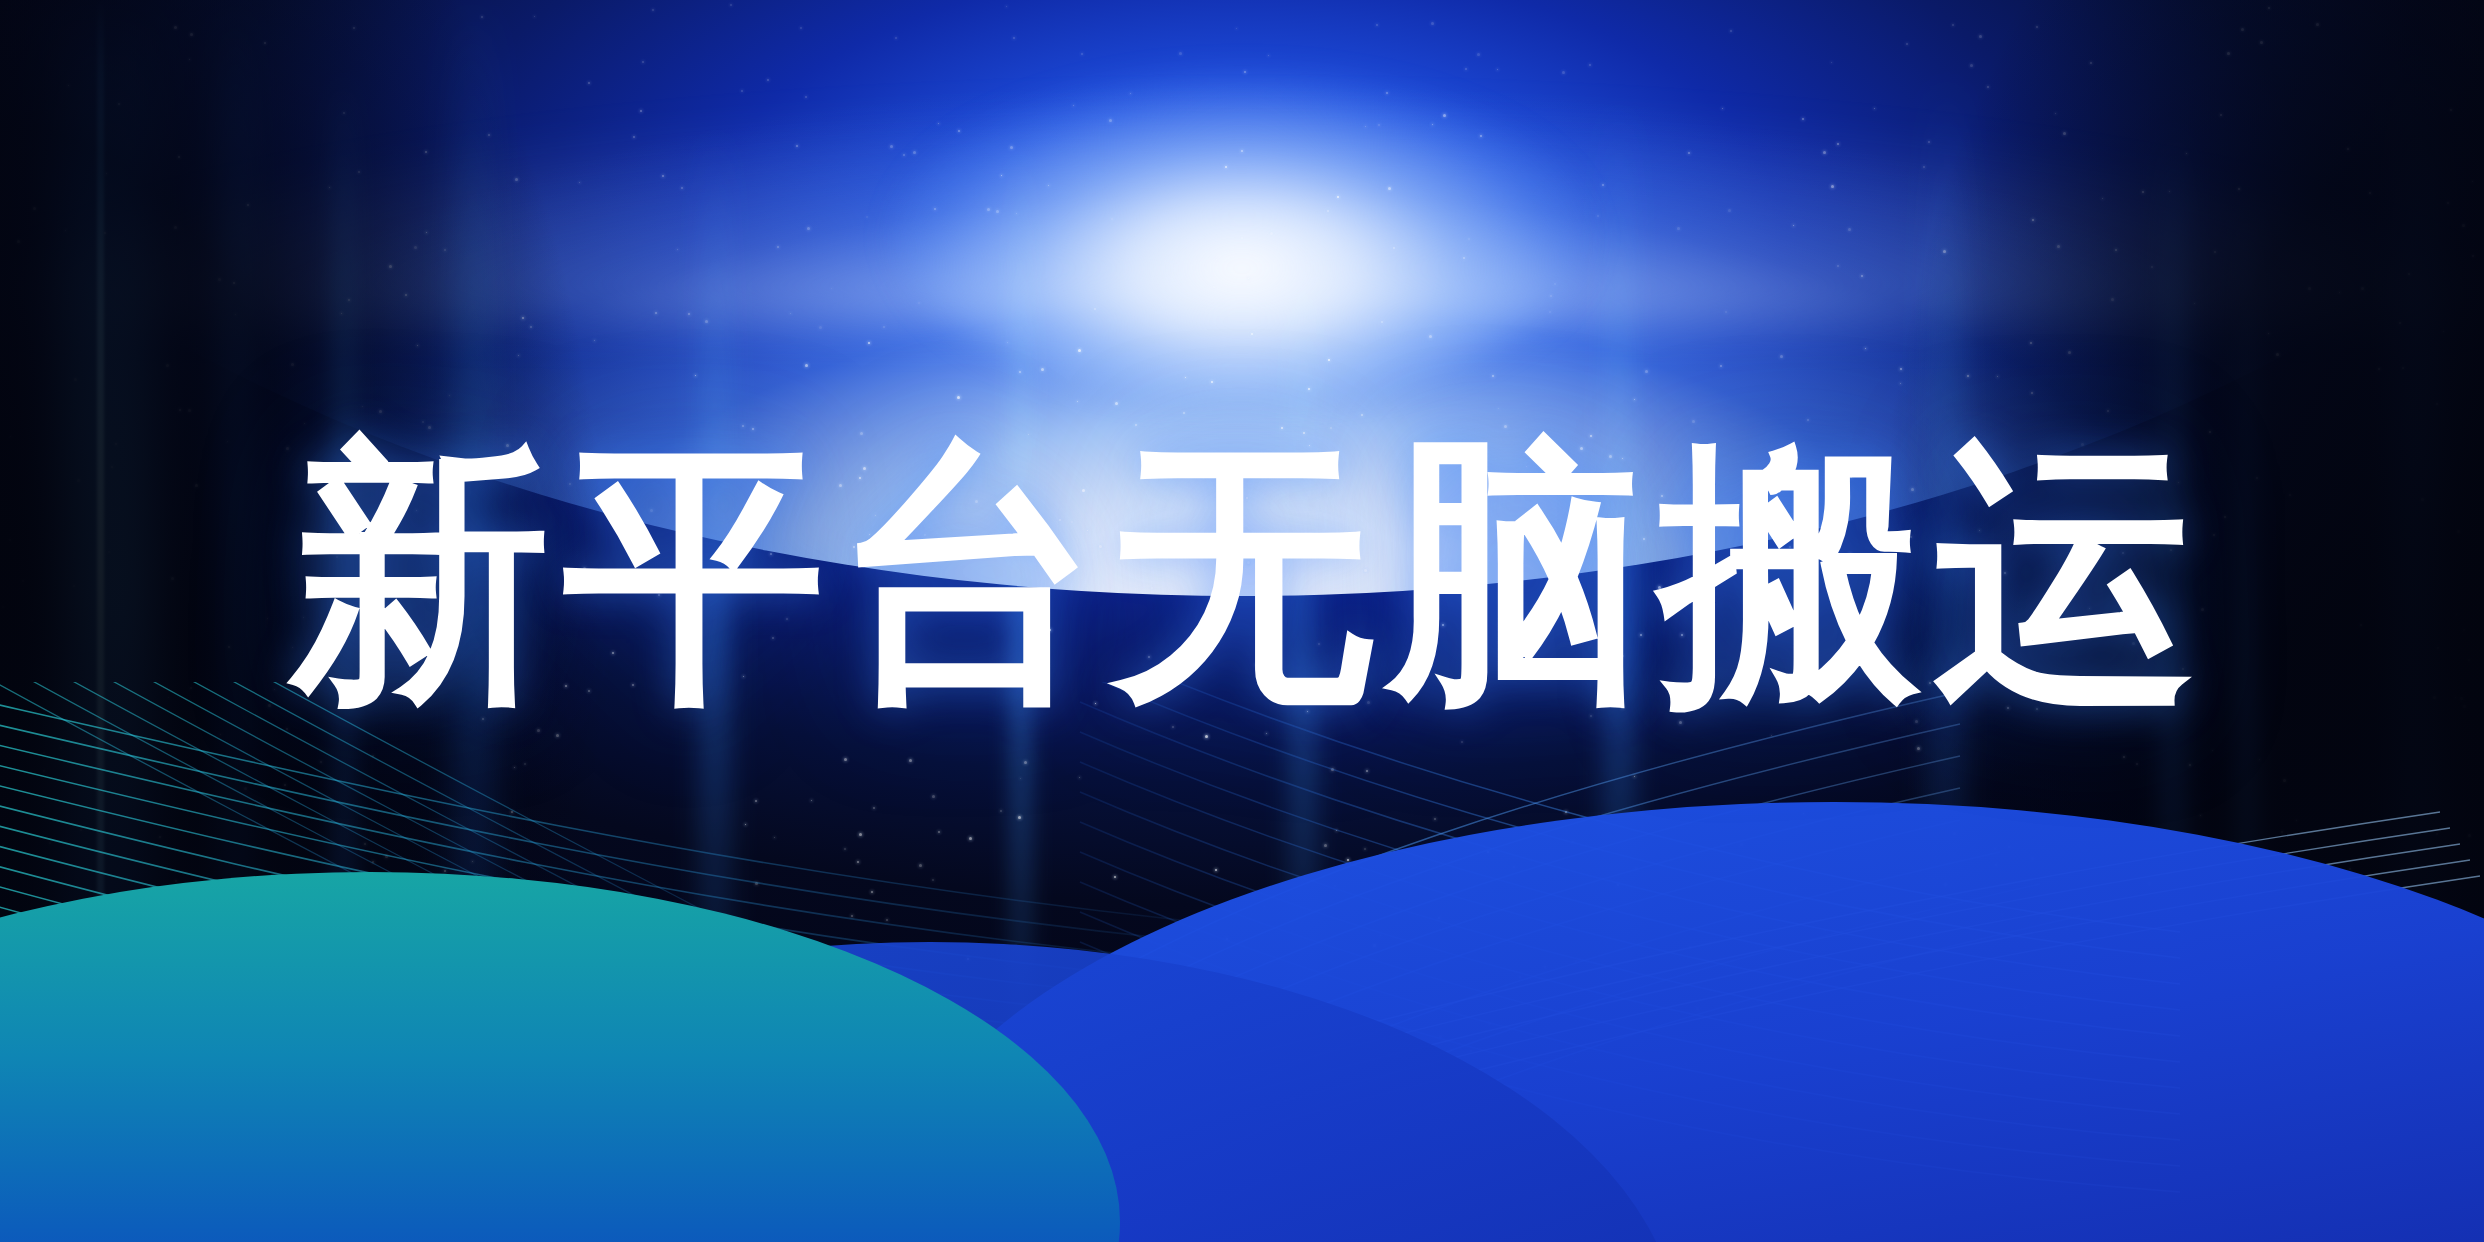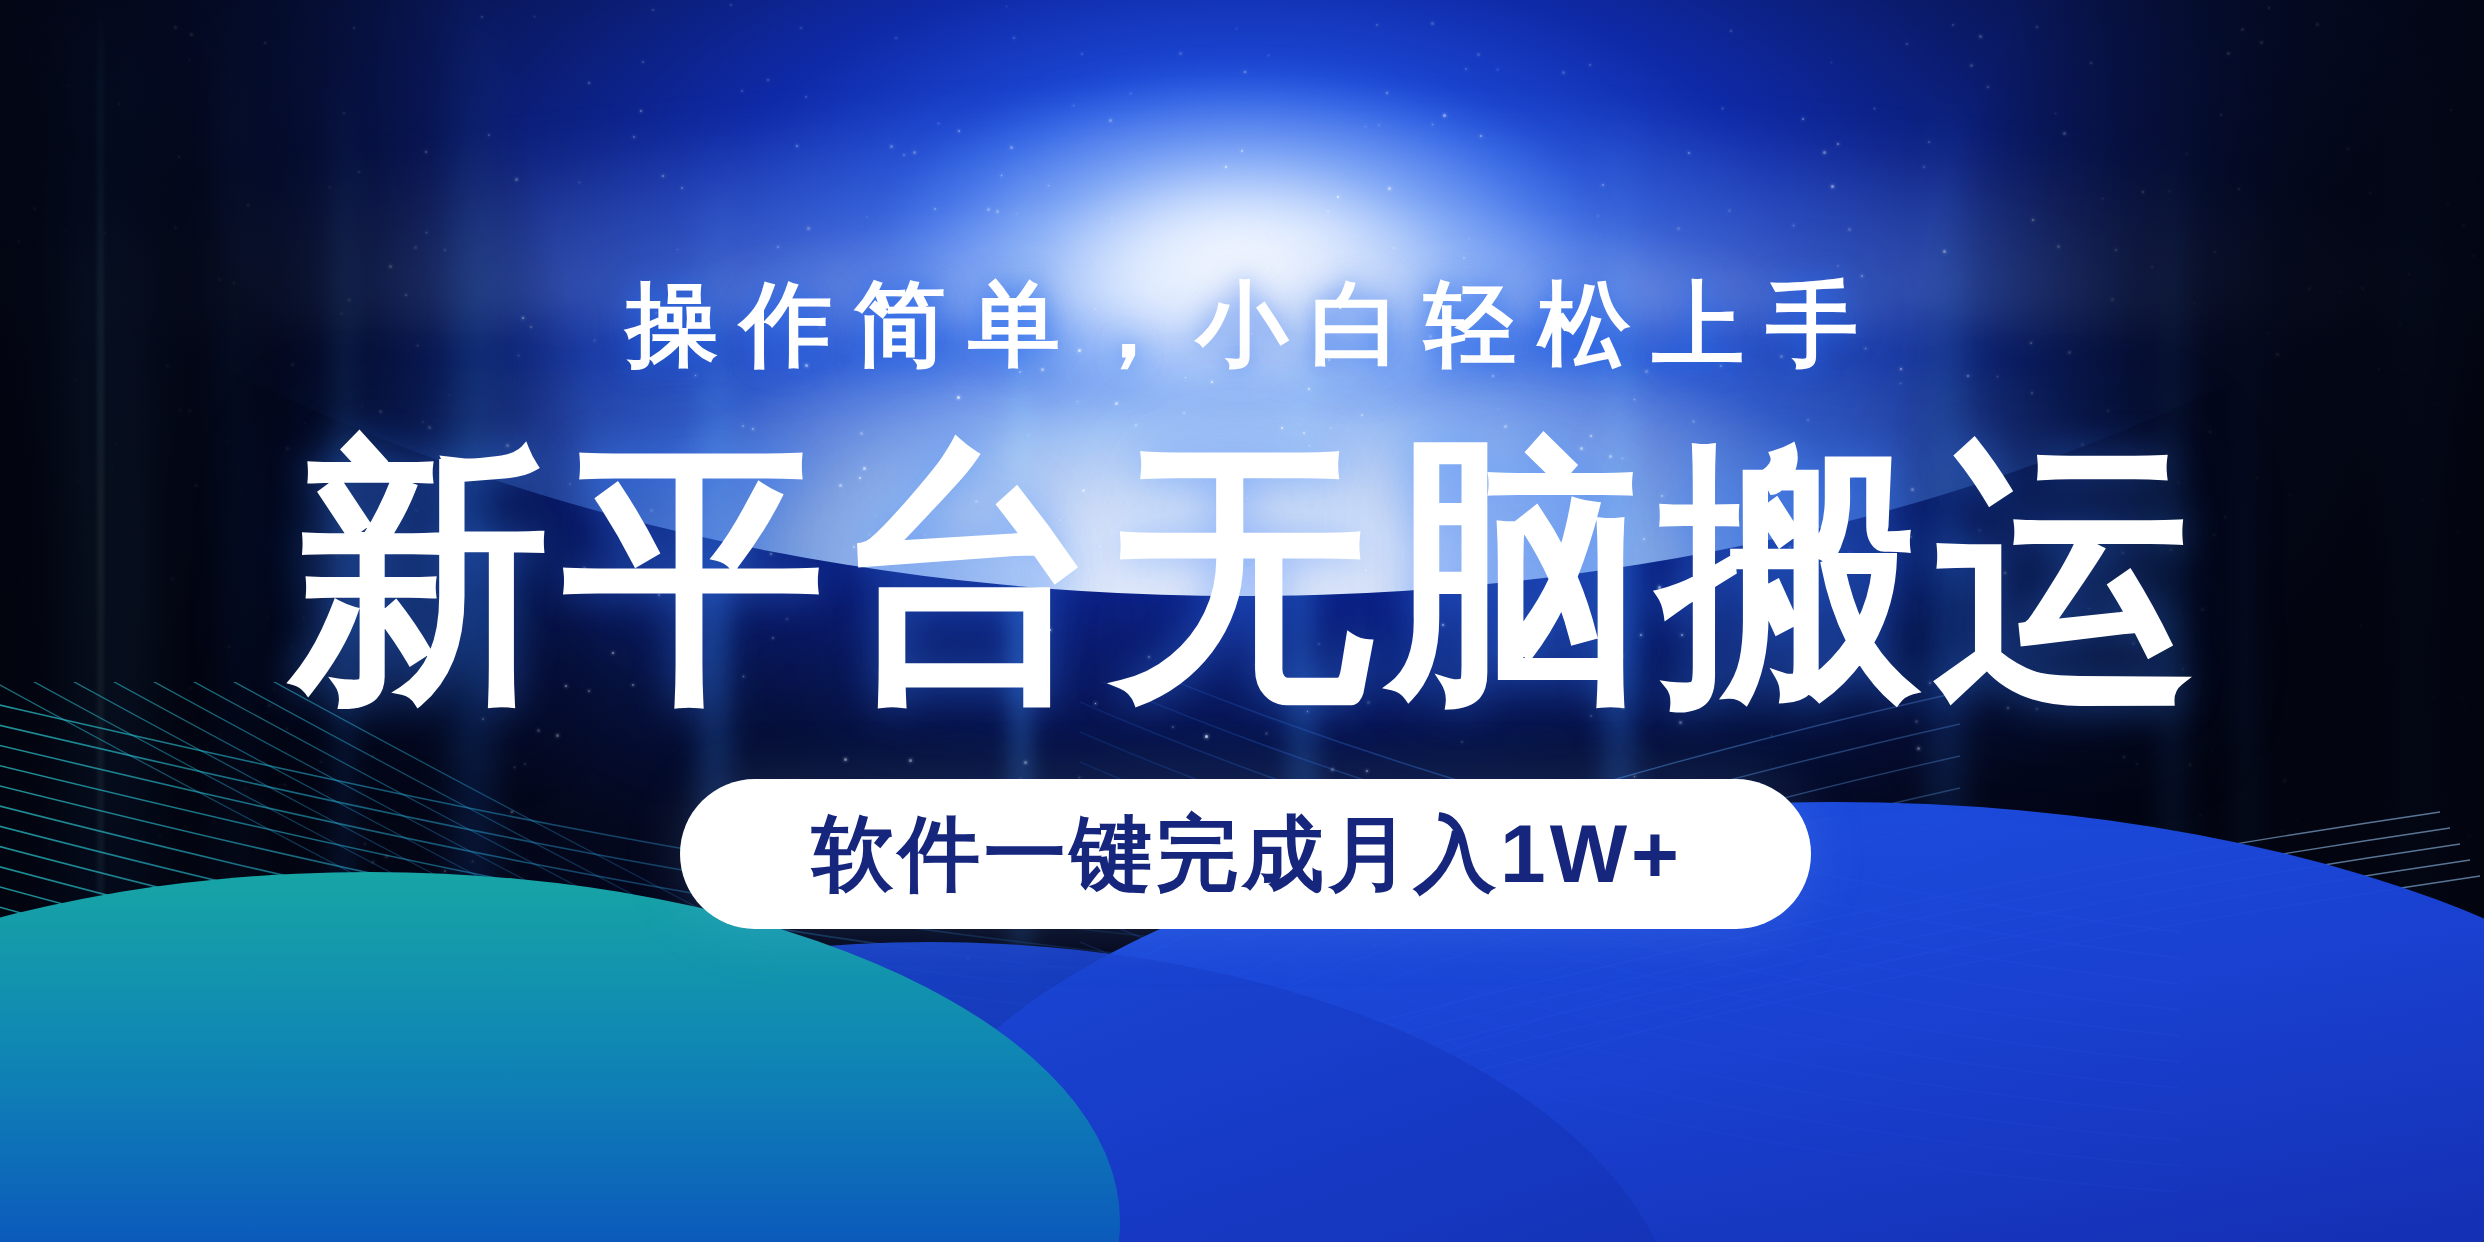--- a/index.html
+++ b/index.html
@@ -871,7 +871,6 @@
 
   <div class="content">
 
-    <div class="subtitle">操作简单，小白轻松上手</div>
 
     <div class="headline">新平台无脑搬运</div>
 

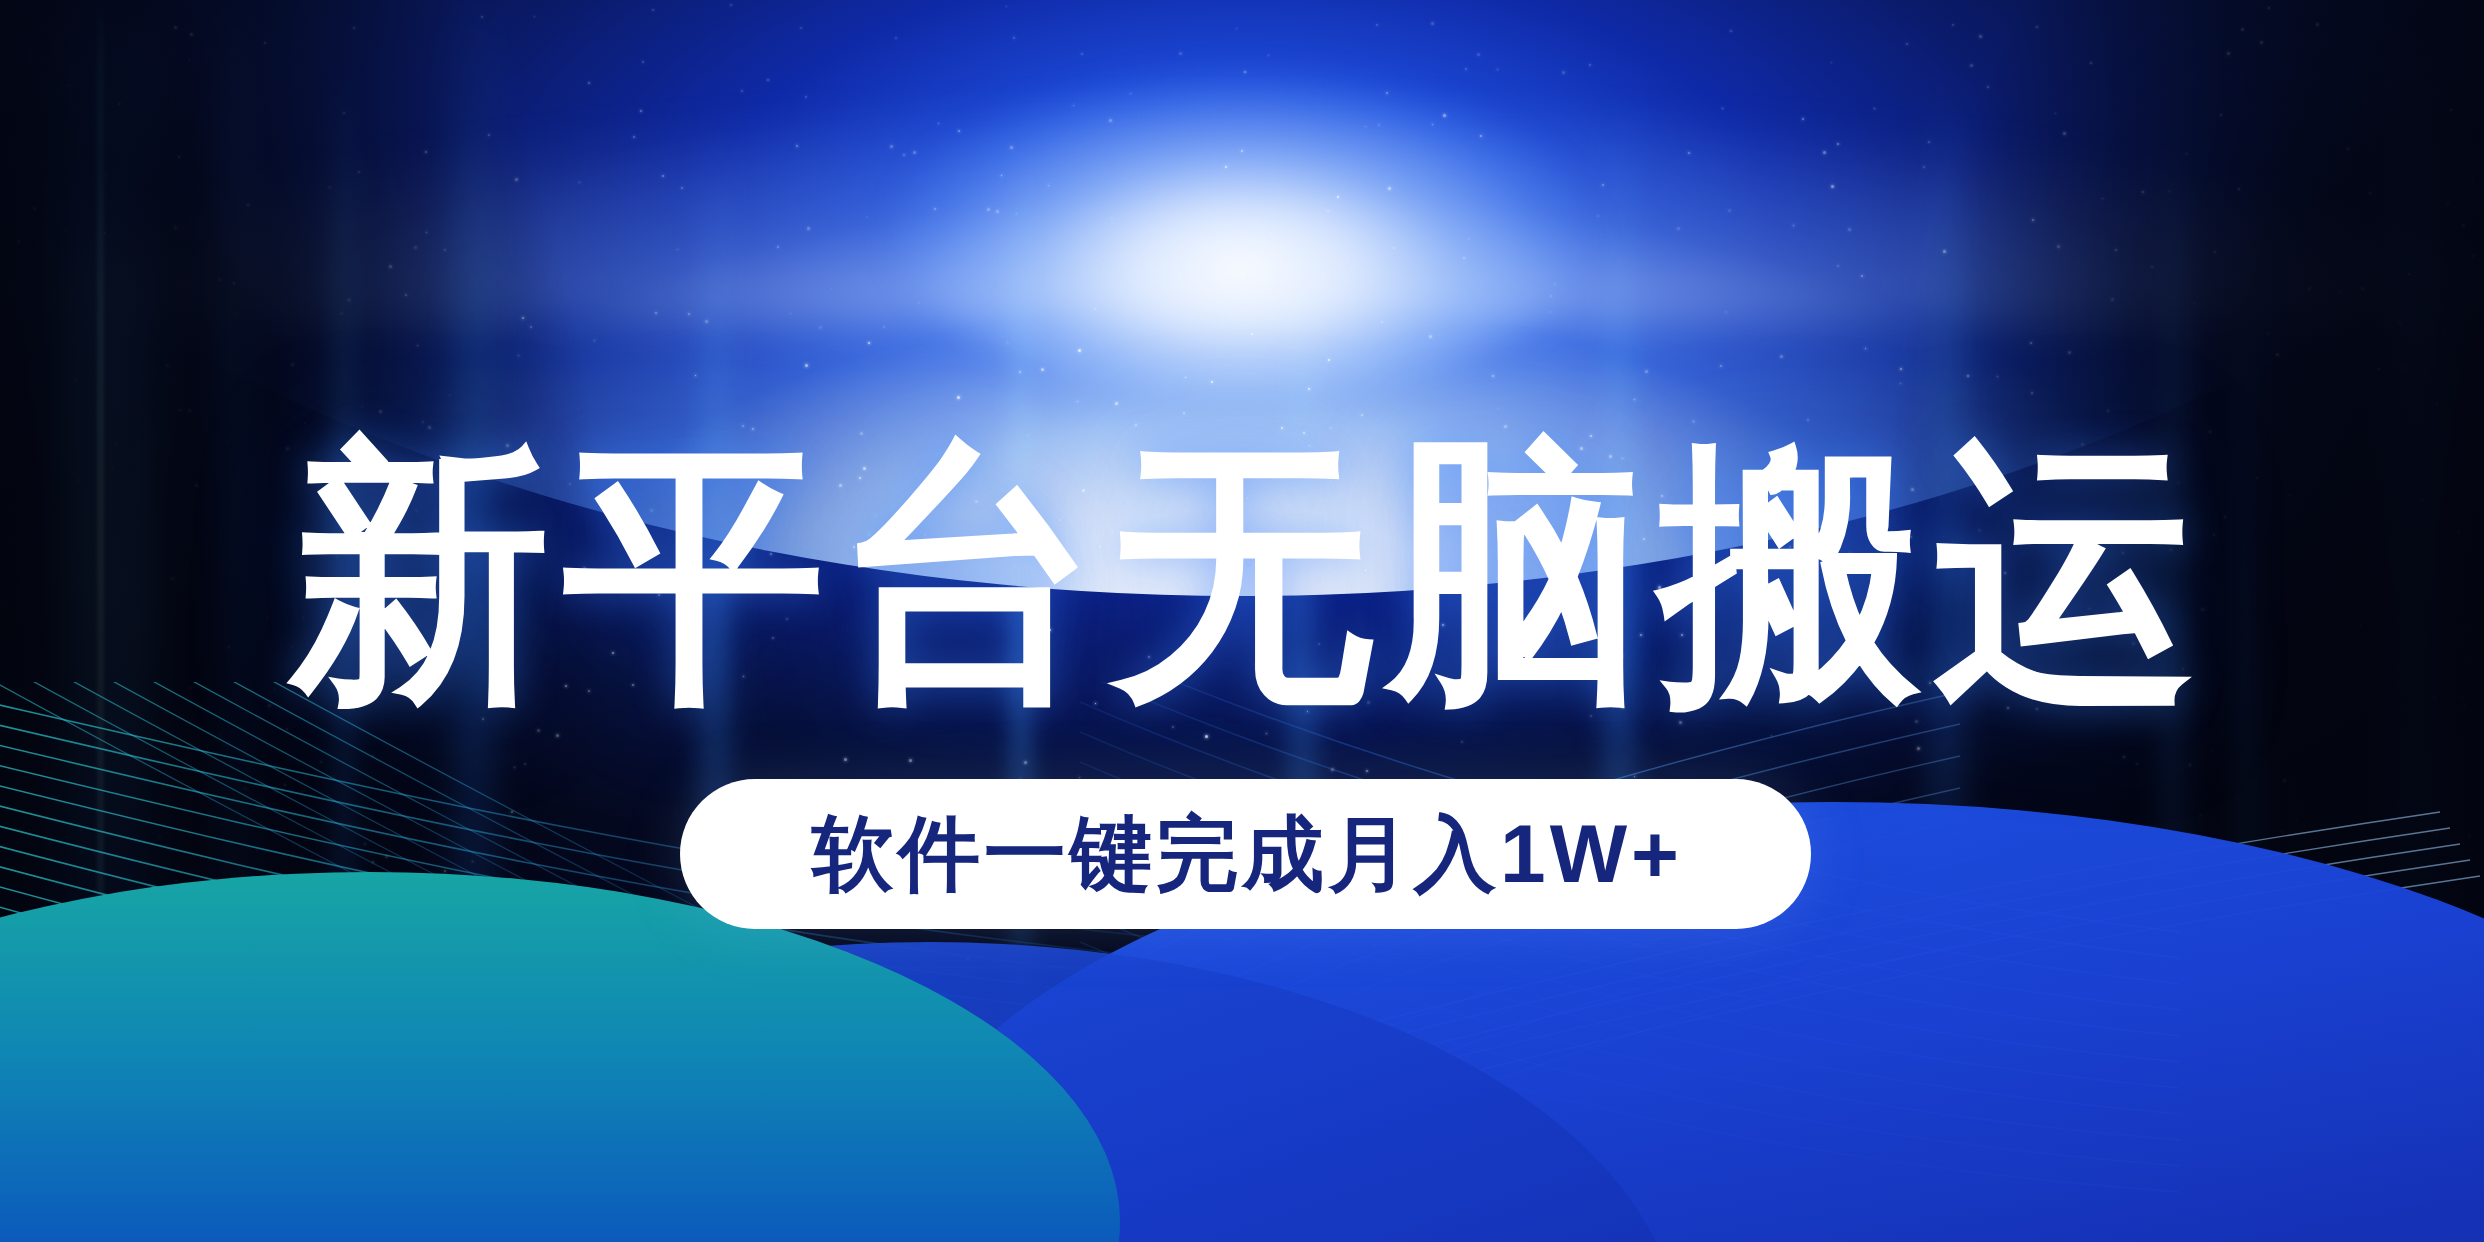--- a/index.html
+++ b/index.html
@@ -874,9 +874,6 @@
 
     <div class="headline">新平台无脑搬运</div>
 
-    <div class="pill">
-      <span class="pill-text">软件一键完成月入1W+</span>
-    </div>
 
   </div>
 </div>

